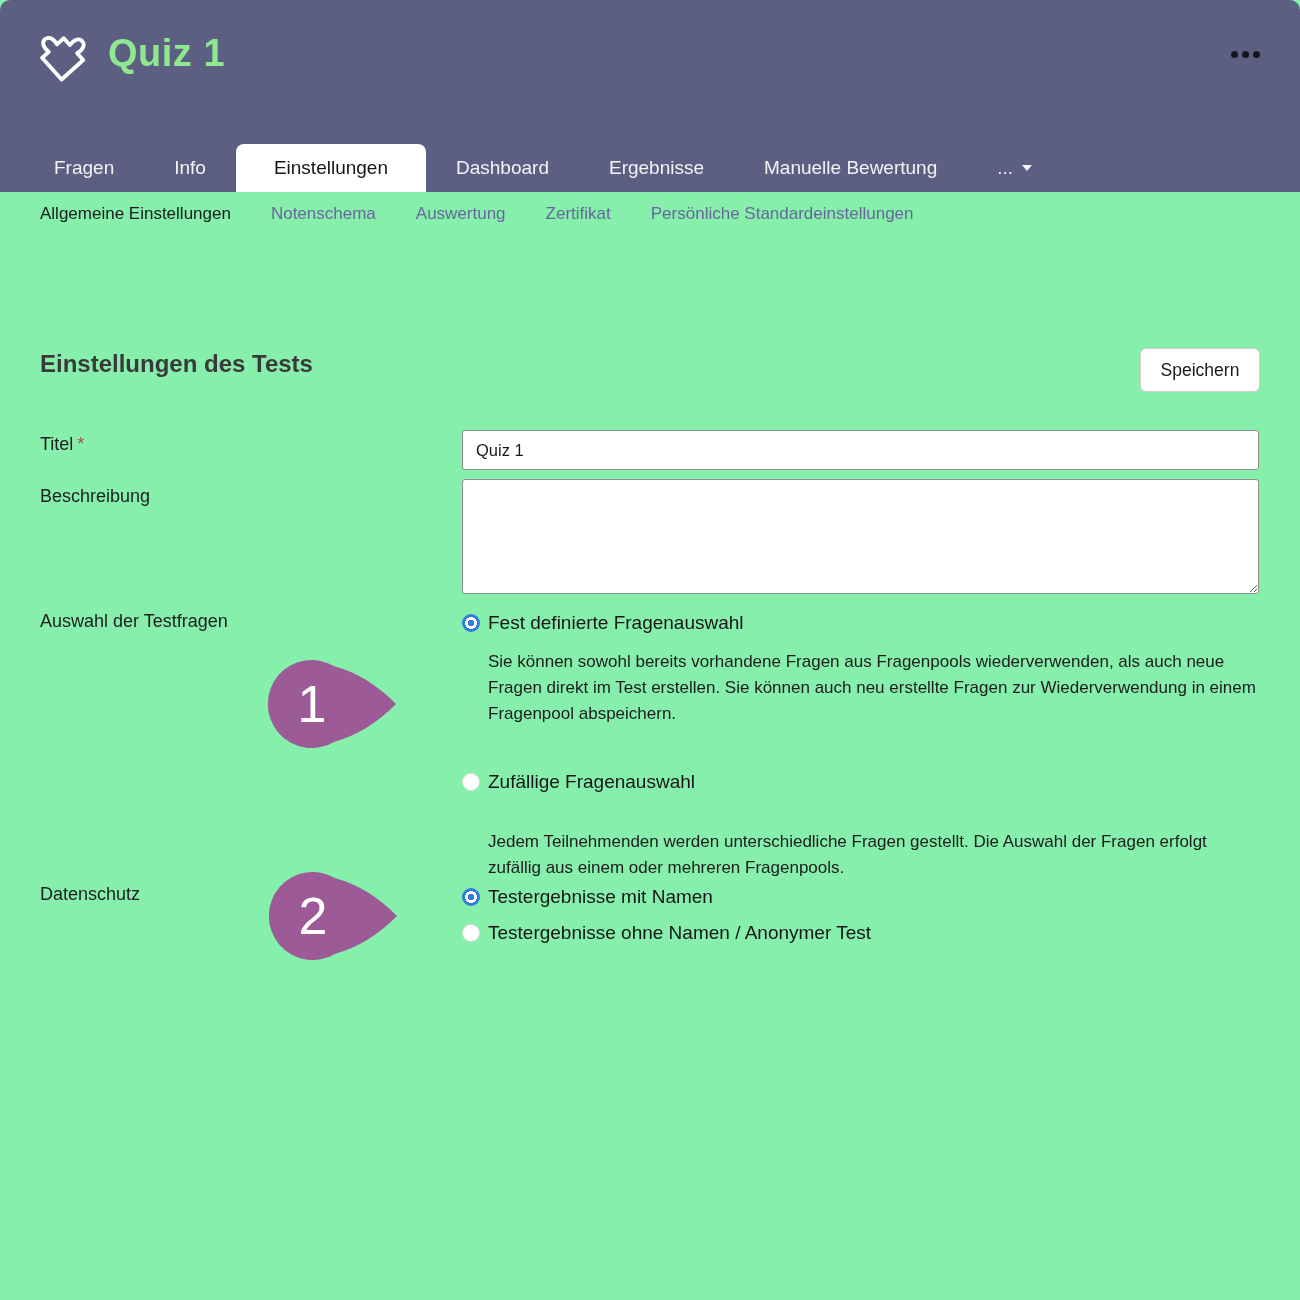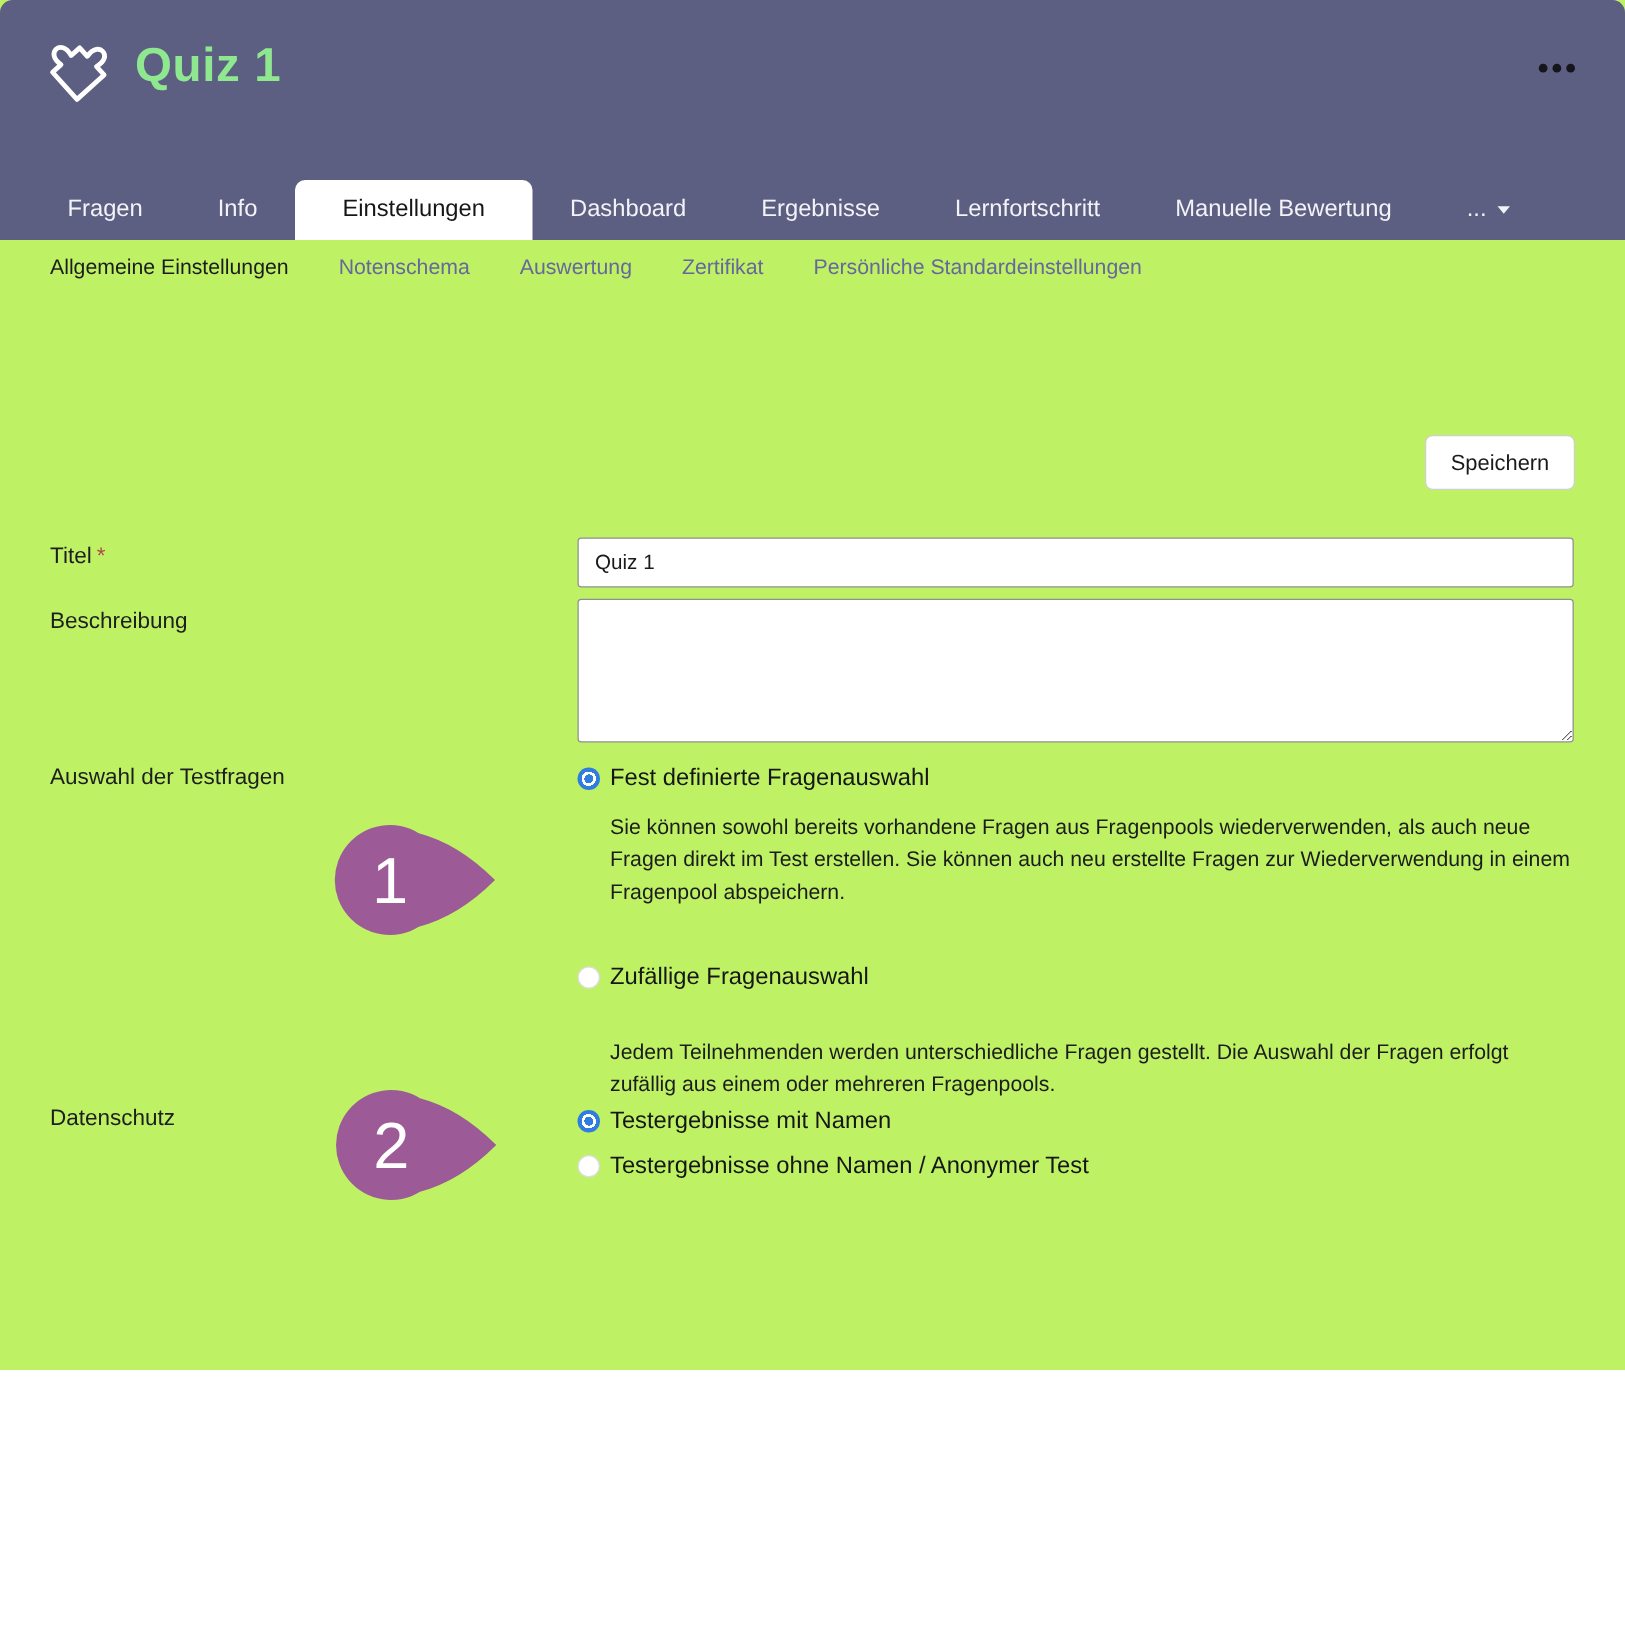--- a/index.html
+++ b/index.html
@@ -5,7 +5,7 @@
   * { margin:0; padding:0; box-sizing:border-box; }
   html,body { background:#fff; }
   body { font-family:"Liberation Sans", sans-serif; color:#1a1a1a; }
-  .page { position:relative; width:1300px; height:1096px; background:#bef264; overflow:hidden; }
+  .page { position:relative; width:1300px; height:1300px; background:#86efac; overflow:hidden; }
 
   
   .topbar { position:absolute; left:0; top:0; width:1300px; height:192px;

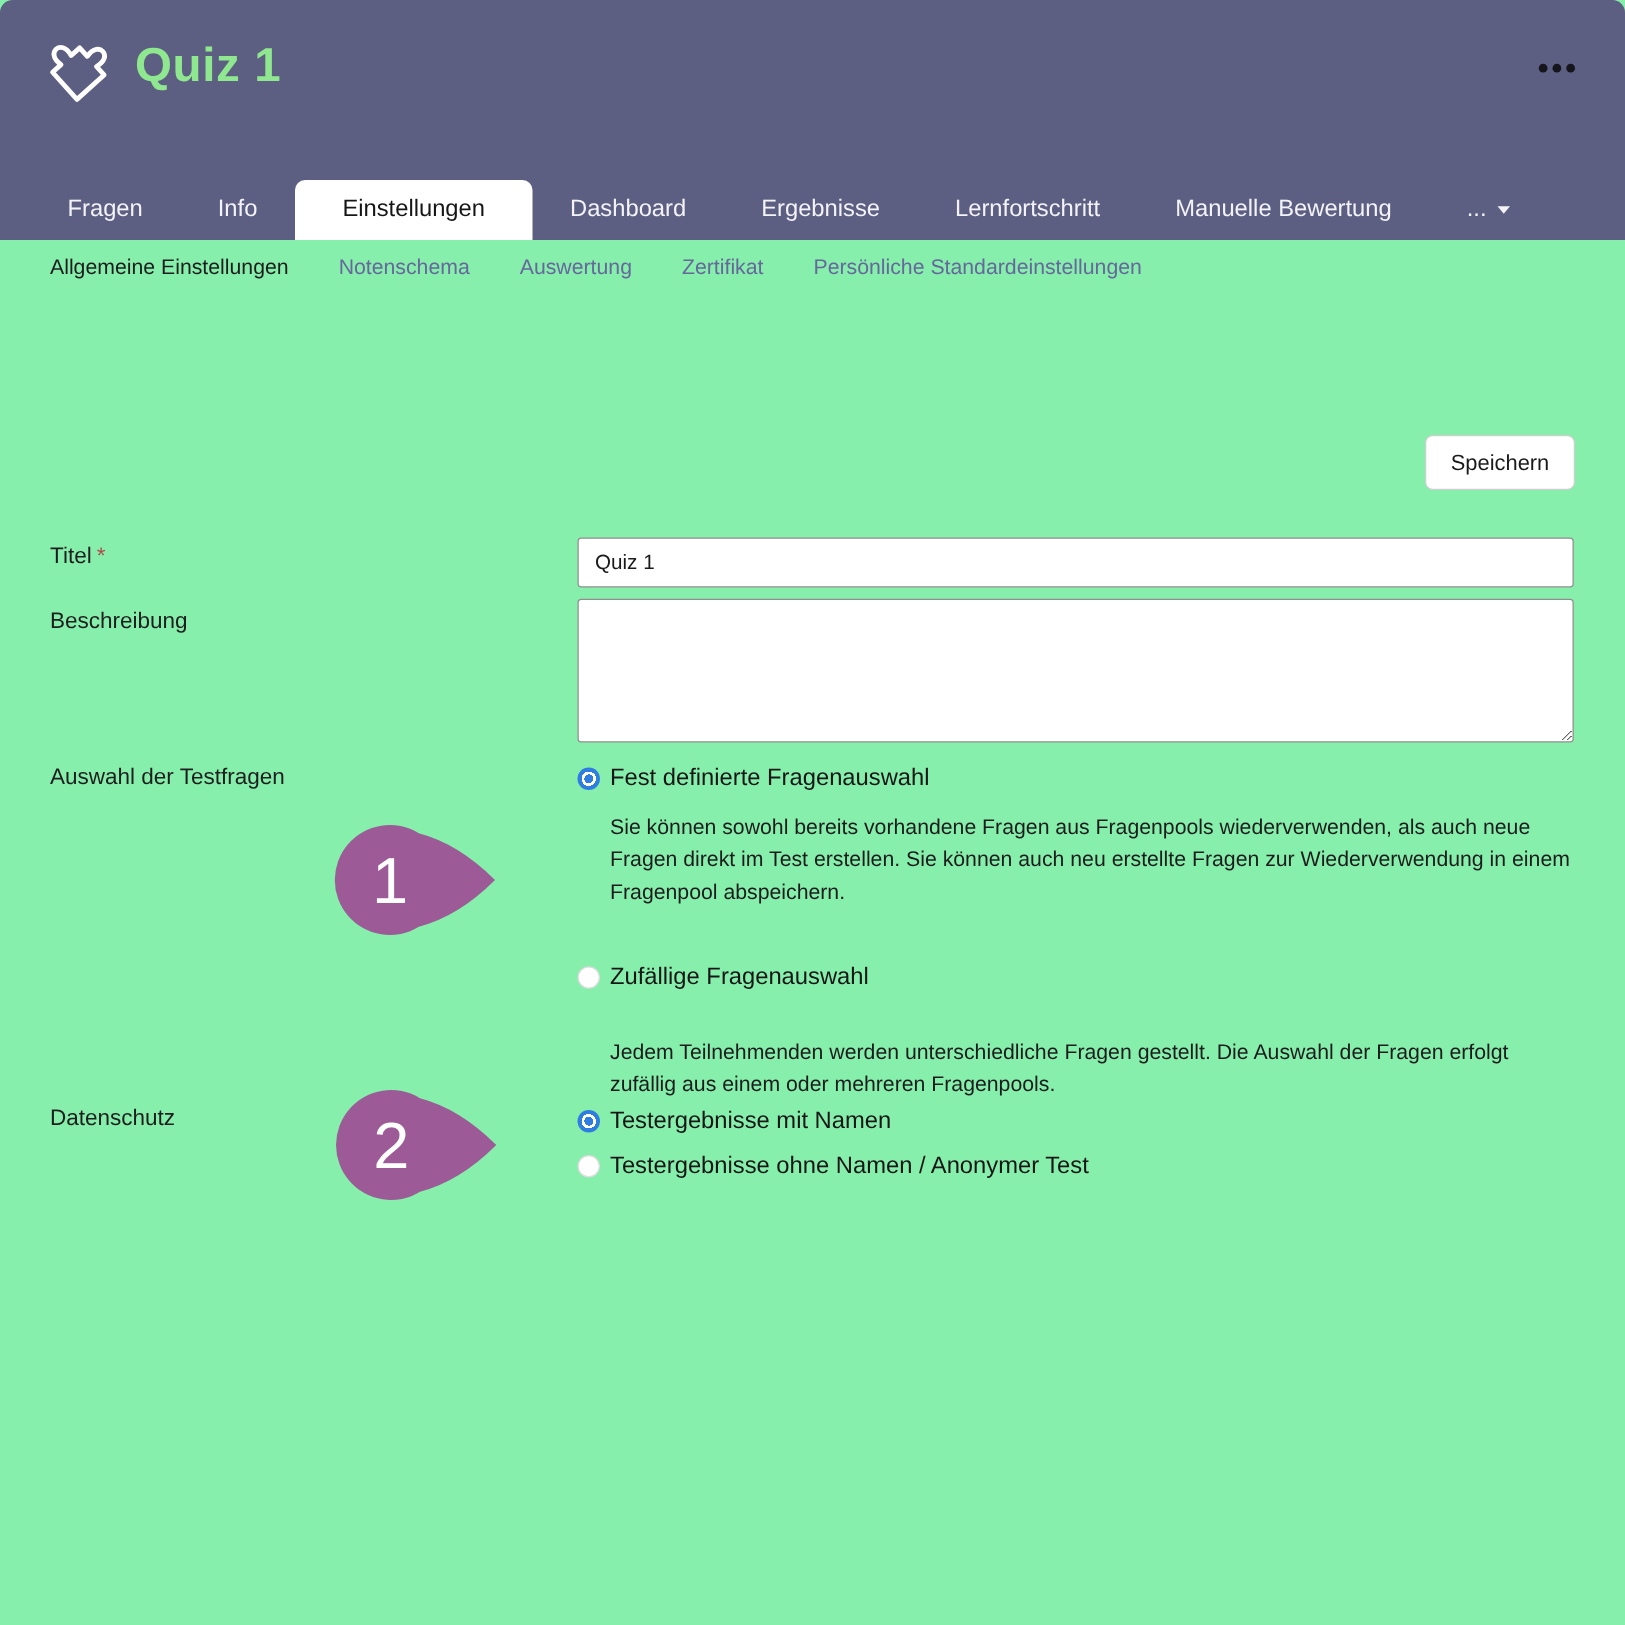--- a/index.html
+++ b/index.html
@@ -99,9 +99,6 @@
           <span>Ergebnisse</span>
         </div>
       <div class="tab">
-          <span>Lernfortschritt</span>
-        </div>
-      <div class="tab">
           <span>Manuelle Bewertung</span>
         </div>
       <div class="tab">

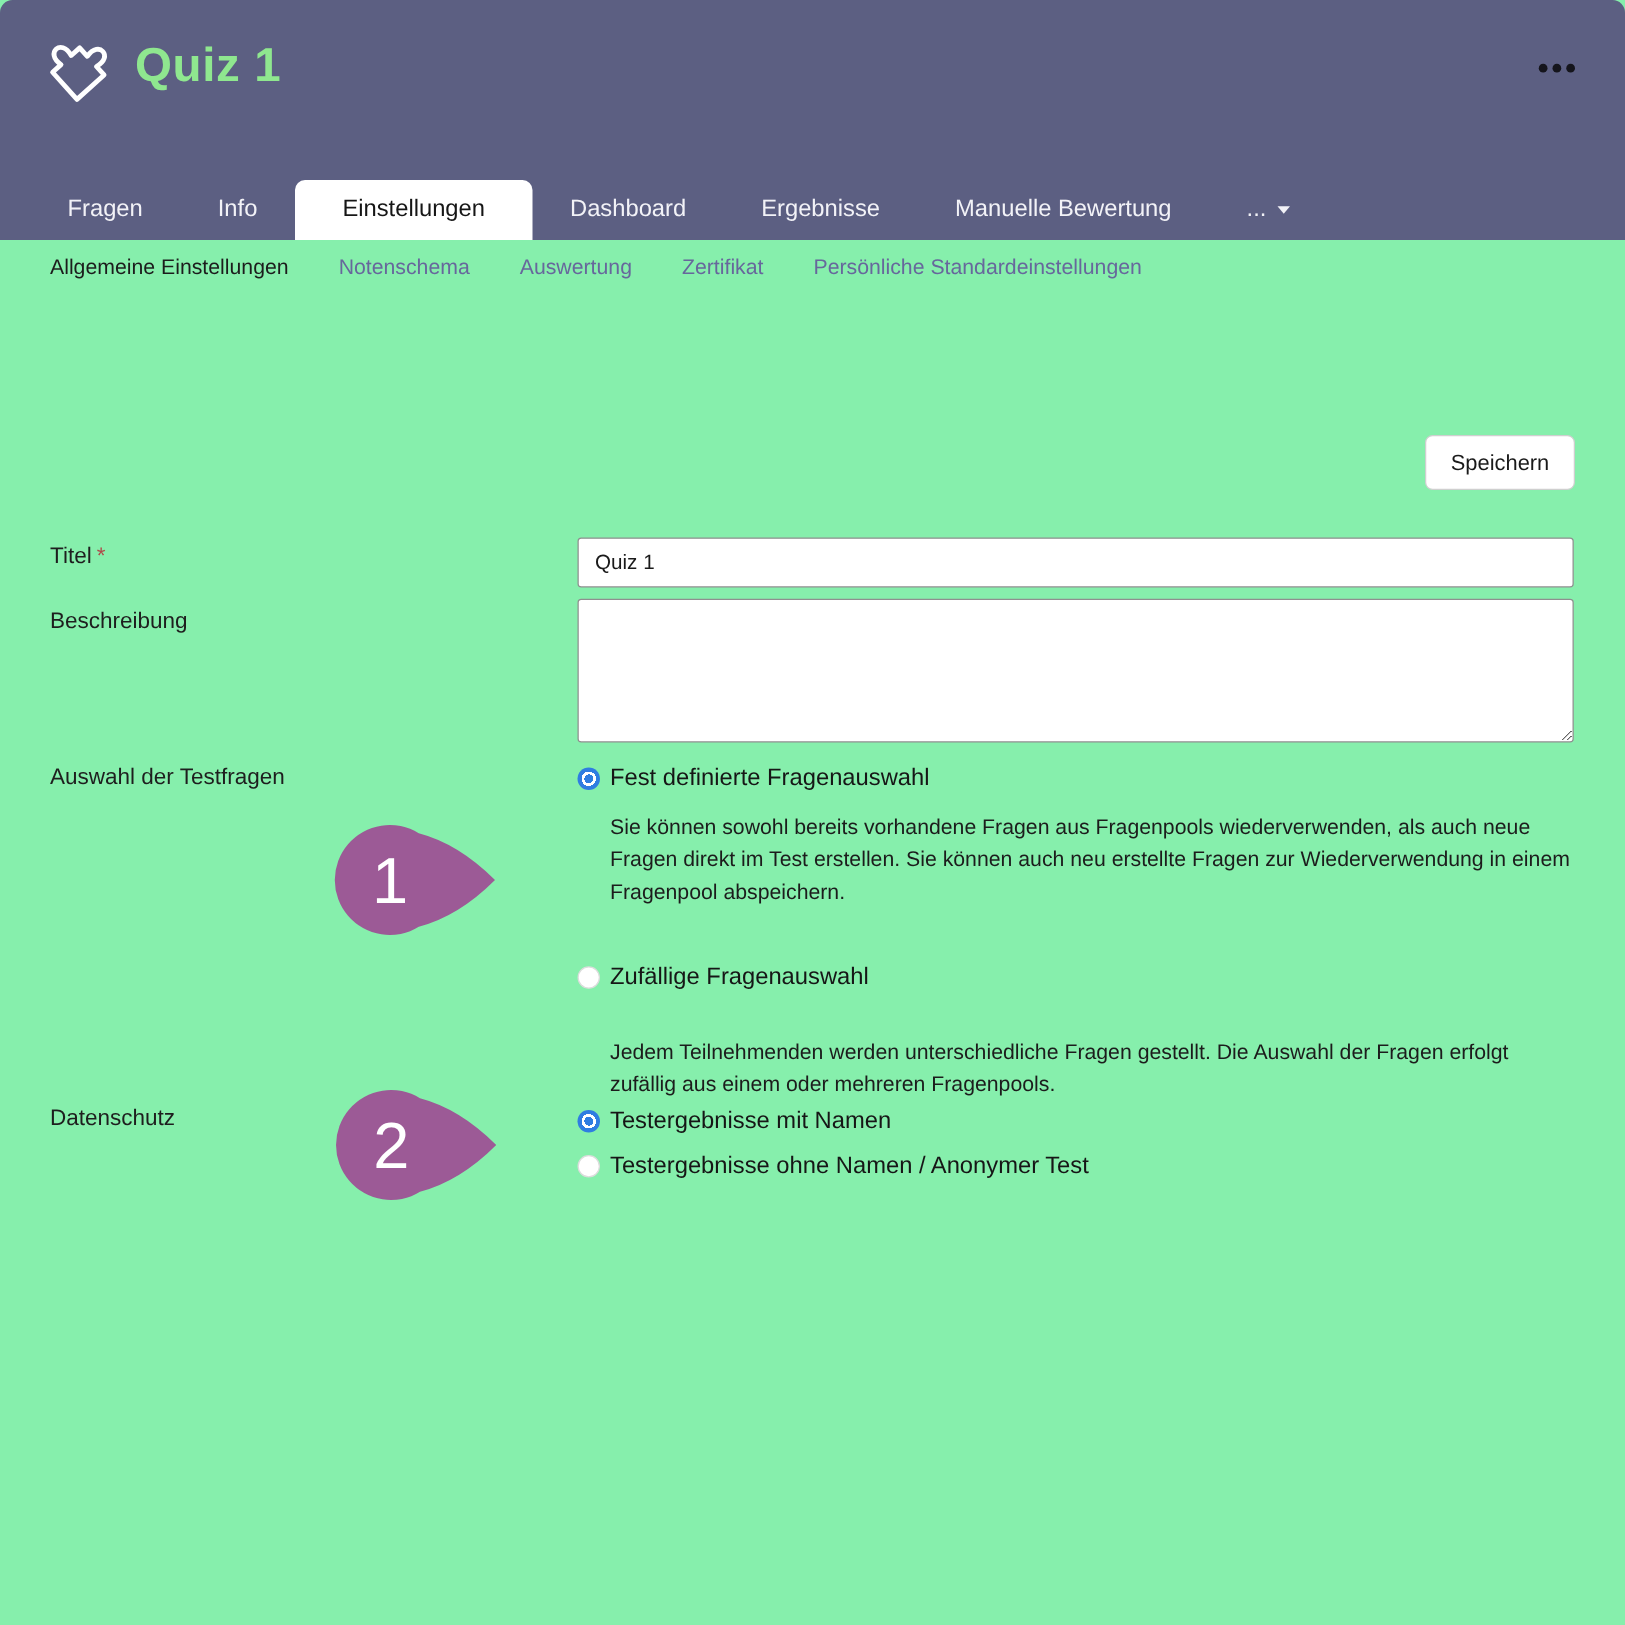--- a/index.html
+++ b/index.html
@@ -116,6 +116,7 @@
     <span class="subtab">Persönliche Standardeinstellungen</span>
   </div>
 
+  <div class="heading">Einstellungen des Tests</div>
   <button class="save-btn">Speichern</button>
 
   <div class="fld-label" style="top:434px;">

